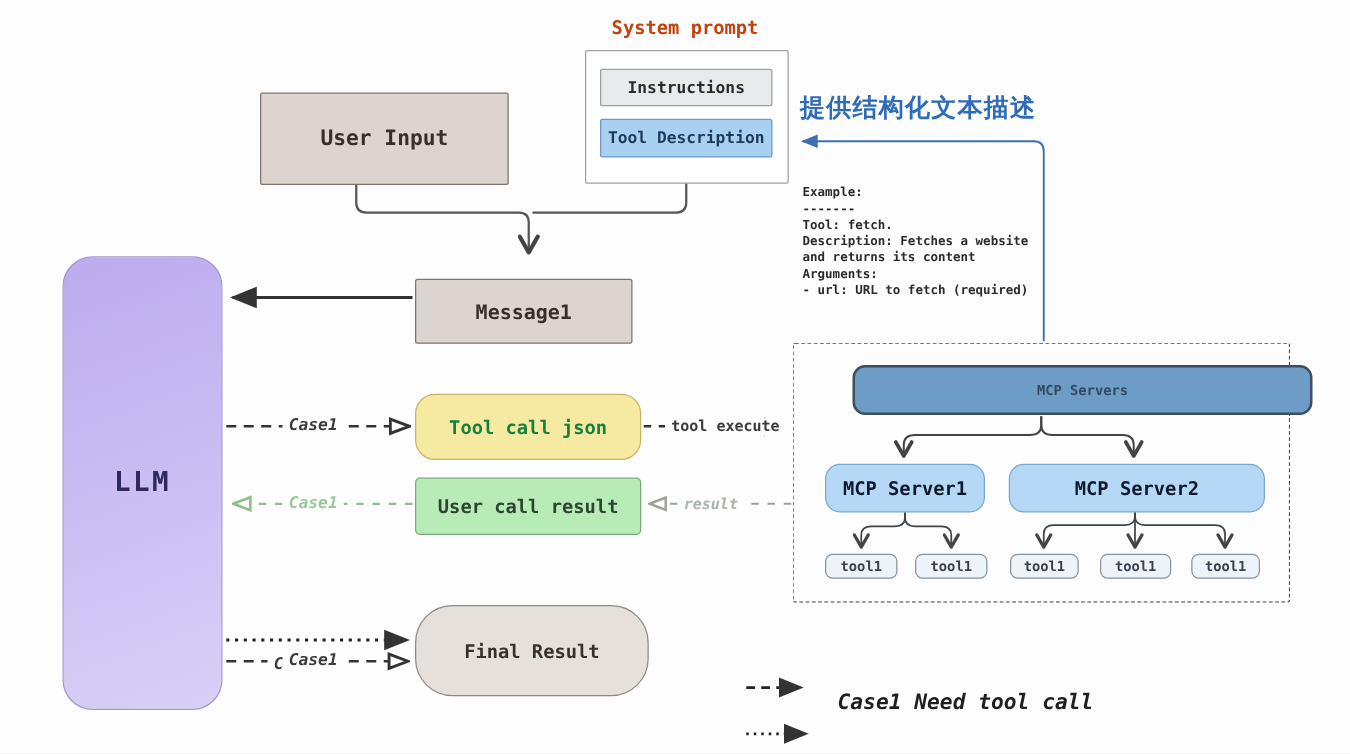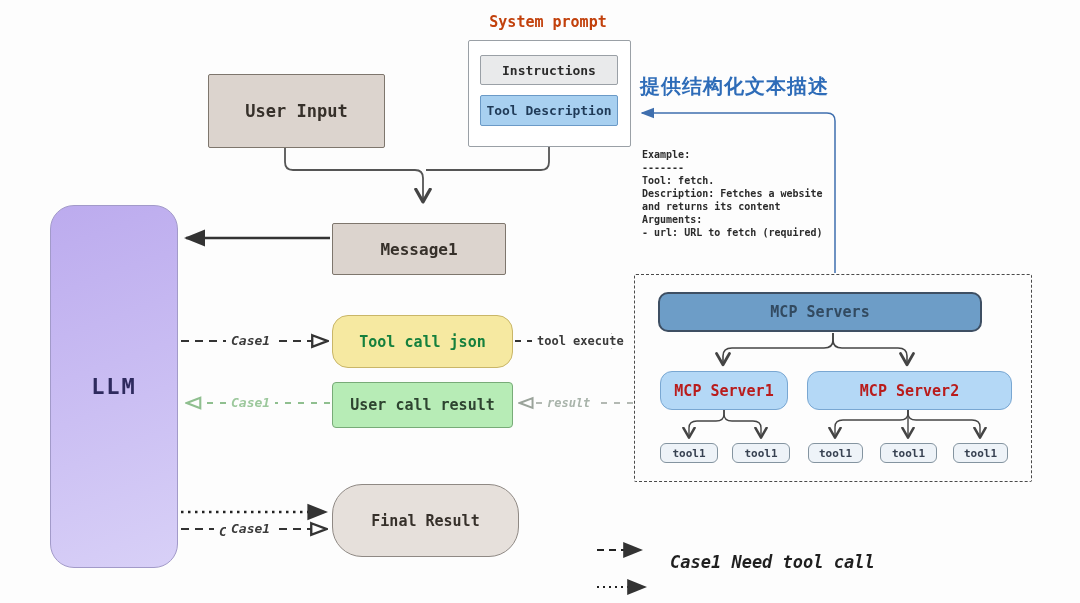--- a/index.html
+++ b/index.html
@@ -14,7 +14,7 @@
     box-sizing:border-box;z-index:2;font-weight:bold;}
   
   .beige{background:#dcd4ce;border:1.5px solid #7e766d;color:#36302a;}
-  .n-user-input{left:208px;top:74px;width:177px;height:74px;font-size:17px;border-radius:2px;text-align:right;}
+  .n-user-input{left:208px;top:74px;width:199px;height:74px;font-size:17px;border-radius:2px;text-align:right;}
   .n-message1{left:332px;top:211px;width:174px;height:52px;font-size:16px;border-radius:2px;margin-top:12px;}
   .n-final{left:332px;top:484px;width:187px;height:73px;font-size:15px;border-radius:30px;
     background:#e6e0db;border:1.5px solid #8f8984;color:#36302a;}

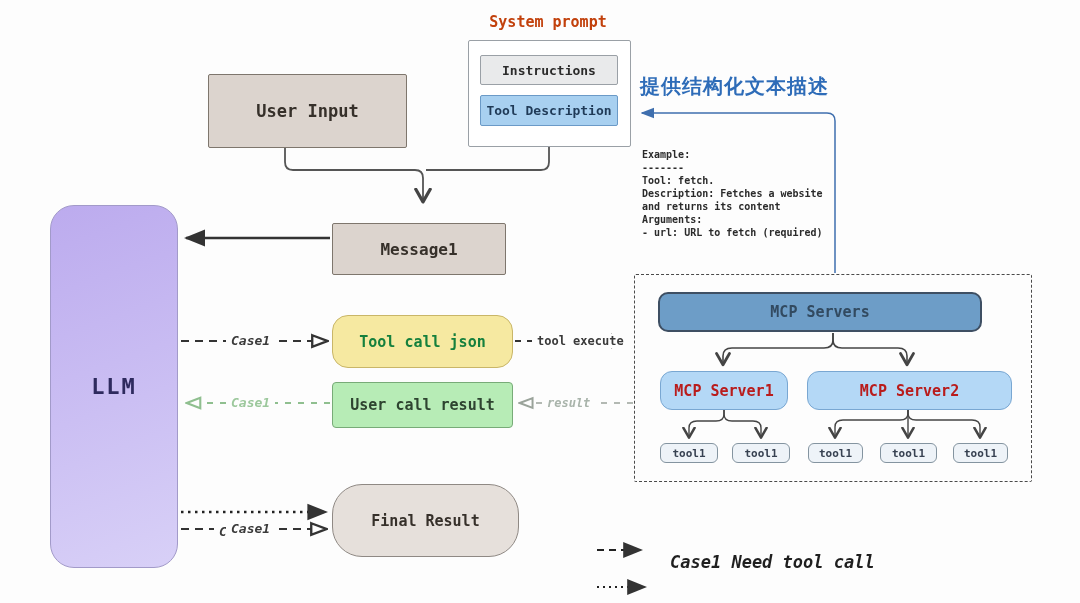--- a/index.html
+++ b/index.html
@@ -44,8 +44,8 @@
   
   .mcp-box{position:absolute;left:634px;top:274px;width:396px;height:206px;
     border:1.6px dashed #4a4a4a;border-radius:2px;z-index:1;}
-  .n-mcp-header{left:658px;top:292px;width:324px;height:40px;border-radius:10px;
-    background:#6d9dc7;border:2px solid #3e4f63;color:#324a60;font-size:15px;}
+  .n-mcp-header{left:682px;top:292px;width:368px;height:40px;border-radius:10px;
+    background:#6d9dc7;border:2px solid #3e4f63;color:#324a60;font-size:11px;}
   .n-server{background:#b4d8f6;border:1.5px solid #79a7d2;color:#b91c1c;
     font-size:15px;border-radius:12px;top:371px;height:39px;}
   .n-server1{left:660px;width:128px;}

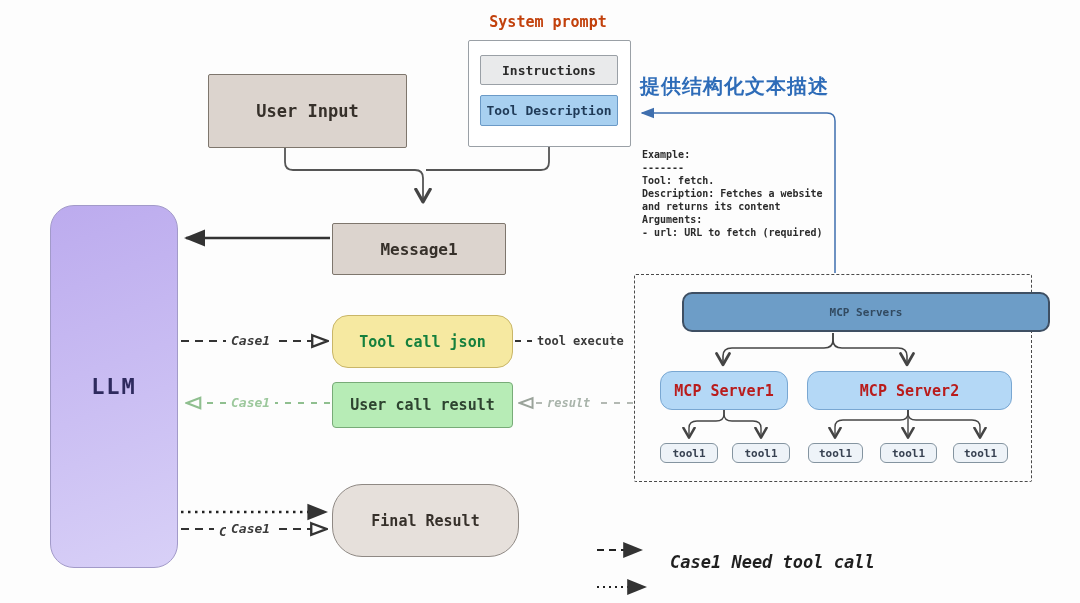--- a/index.html
+++ b/index.html
@@ -46,7 +46,7 @@
     border:1.6px dashed #4a4a4a;border-radius:2px;z-index:1;}
   .n-mcp-header{left:682px;top:292px;width:368px;height:40px;border-radius:10px;
     background:#6d9dc7;border:2px solid #3e4f63;color:#324a60;font-size:11px;}
-  .n-server{background:#b4d8f6;border:1.5px solid #79a7d2;color:#b91c1c;
+  .n-server{background:#b4d8f6;border:1.5px solid #79a7d2;color:#0f172a;
     font-size:15px;border-radius:12px;top:371px;height:39px;}
   .n-server1{left:660px;width:128px;}
   .n-server2{left:807px;width:205px;}

